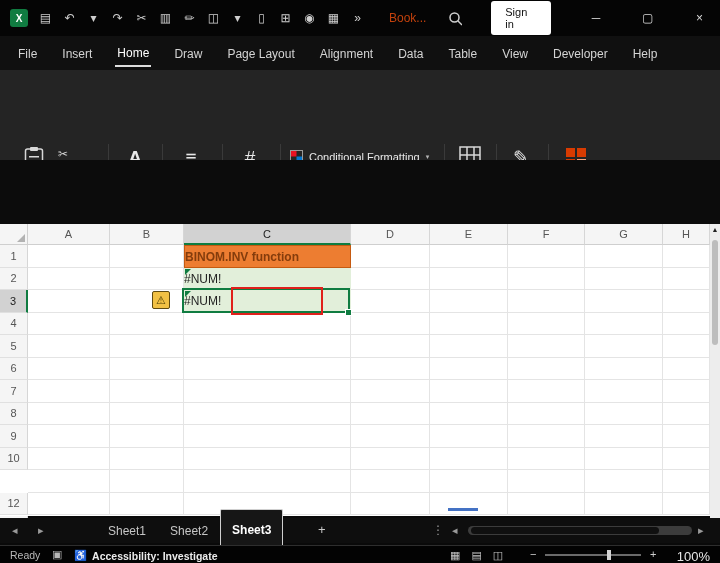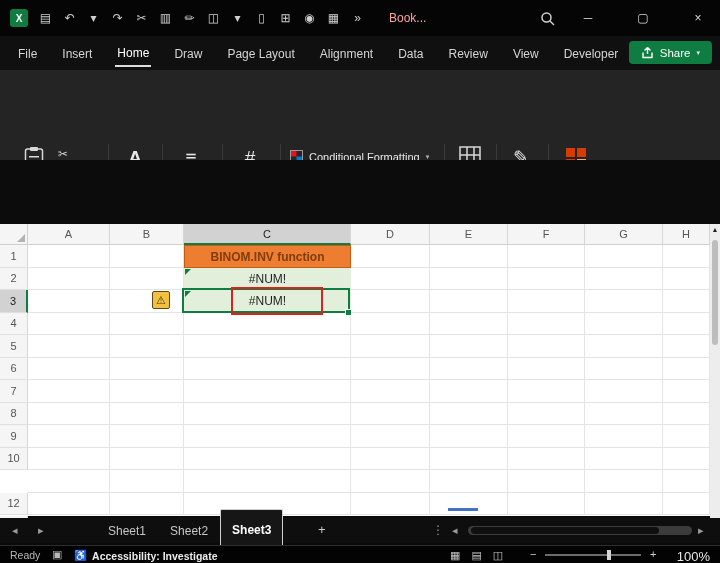--- a/index.html
+++ b/index.html
@@ -12,7 +12,7 @@
   .xl-logo{width:18px;height:18px;background:#107C41;border-radius:3px;color:#fff;
            font-weight:bold;font-size:10px;display:flex;align-items:center;justify-content:center;flex:0 0 auto;}
   .tb-icon{font-size:12px;color:#cfcfcf;width:13px;text-align:center;flex:0 0 auto;}
-  .tb-title{font-size:12px;color:#fca5a5;margin-left:14px;white-space:nowrap;}
+  .tb-title{font-size:12px;color:#c2410c;margin-left:14px;white-space:nowrap;}
   .tb-spacer{flex:1;}
   .signin-btn{background:#fff;color:#111;font-size:11px;padding:5px 14px;border-radius:3px;margin:0 14px 0 18px;}
   .win-btn{width:44px;height:36px;line-height:36px;text-align:center;color:#d8d8d8;font-size:12px;}

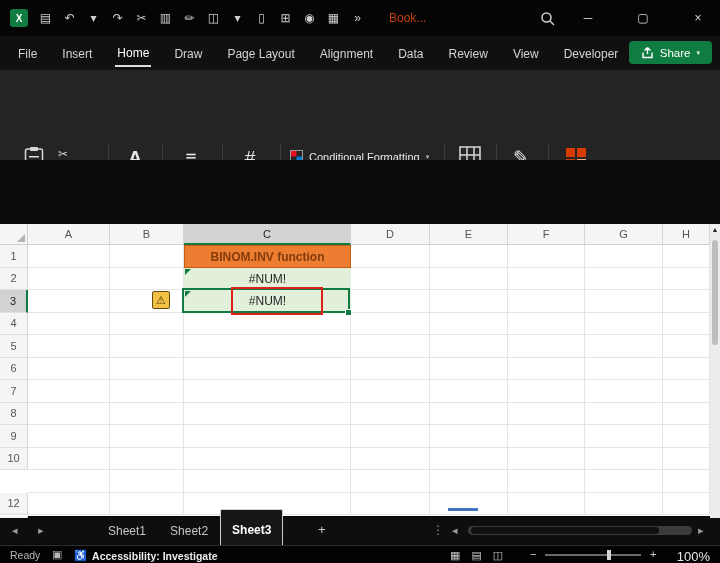--- a/index.html
+++ b/index.html
@@ -138,6 +138,7 @@
       <circle cx="6.5" cy="6.5" r="4.5" fill="none" stroke="#d0d0d0" stroke-width="1.5"></circle>
       <line x1="10" y1="10" x2="14" y2="14" stroke="#d0d0d0" stroke-width="1.5"></line>
     </svg>
+    <span class="signin-btn">Sign in</span>
     <span class="win-btn">─</span>
     <span class="win-btn">▢</span>
     <span class="win-btn">×</span>

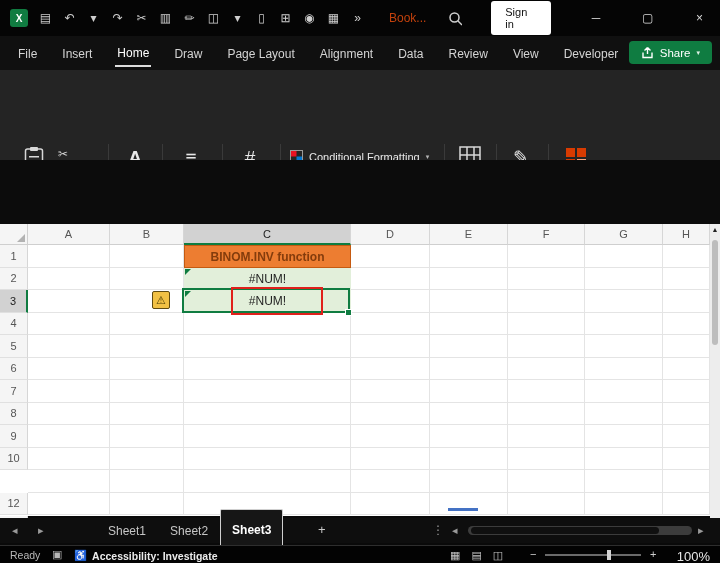--- a/index.html
+++ b/index.html
@@ -152,7 +152,7 @@
     <span class="menu-item">Page Layout</span>
     <span class="menu-item">Alignment</span>
     <span class="menu-item">Data</span>
-    <span class="menu-item">Review</span>
+    <span class="menu-item">Table</span>
     <span class="menu-item">View</span>
     <span class="menu-item">Developer</span>
     <span class="menu-item">Help</span>

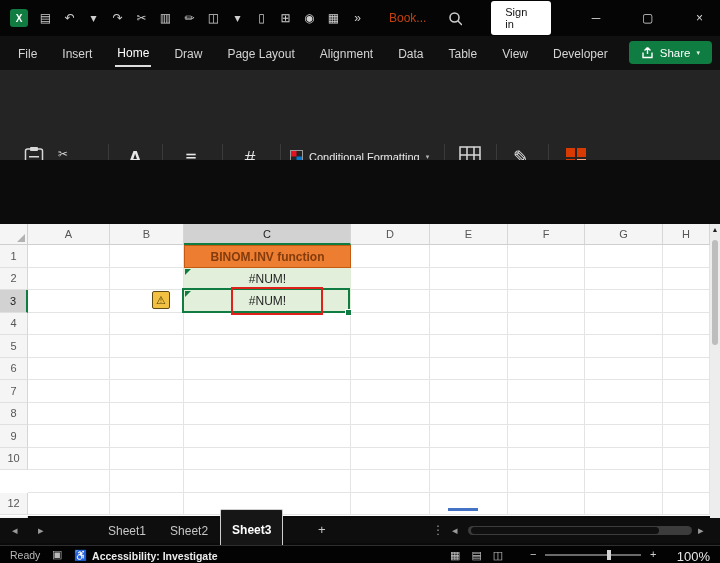--- a/index.html
+++ b/index.html
@@ -156,14 +156,6 @@
     <span class="menu-item">View</span>
     <span class="menu-item">Developer</span>
     <span class="menu-item">Help</span>
-    <span class="share-btn">
-      <svg width="13" height="13">
-        <path d="M6.5 8 V1.5 M6.5 1.5 L3.5 4.5 M6.5 1.5 L9.5 4.5" stroke="#fff" stroke-width="1.4" fill="none"></path>
-        <path d="M2 6.5 V11.5 H11 V6.5" stroke="#fff" stroke-width="1.4" fill="none"></path>
-      </svg>
-      <span>Share</span>
-      <span class="share-chev">▾</span>
-    </span>
   </div>
 
   <div class="ribbon">

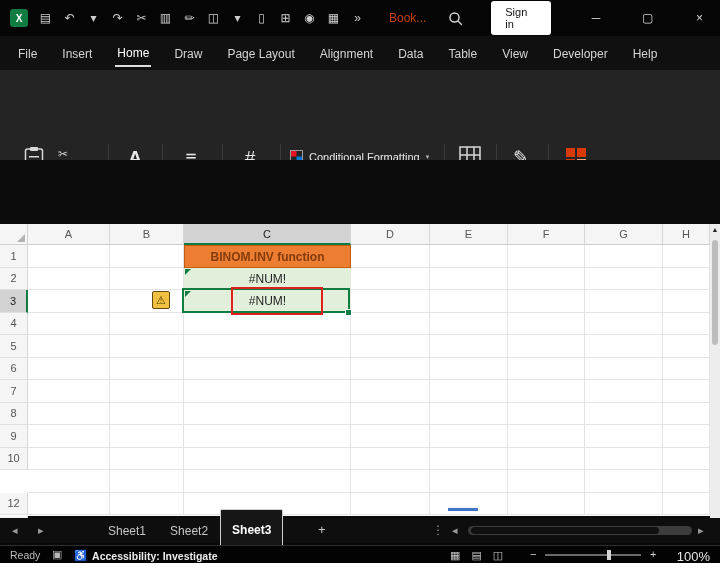--- a/index.html
+++ b/index.html
@@ -69,7 +69,7 @@
   .rowhdr.hl{background:#d2d2d2;border-right:2px solid #107C41;color:#1d1d1d;}
   .vline{position:absolute;top:21px;bottom:1px;width:1px;background:#e4e4e4;}
   .hline{position:absolute;left:28px;right:0;height:1px;background:#e4e4e4;}
-  .cell{position:absolute;width:167px;height:22.5px;line-height:22.5px;text-align:center;font-size:12px;box-sizing:border-box;}
+  .cell{position:absolute;width:167px;height:22.5px;line-height:22.5px;font-size:12px;box-sizing:border-box;}
   .cell-c1{left:184px;top:21px;background:#ED7D31;color:#7E3794;color:#843C0C;font-weight:bold;border:1px solid #c55a11;}
   .cell-c2{left:184px;top:43.5px;background:#E2EFDA;color:#1f1f1f;}
   .cell-c3{left:184px;top:66px;background:#E2EFDA;color:#1f1f1f;}

